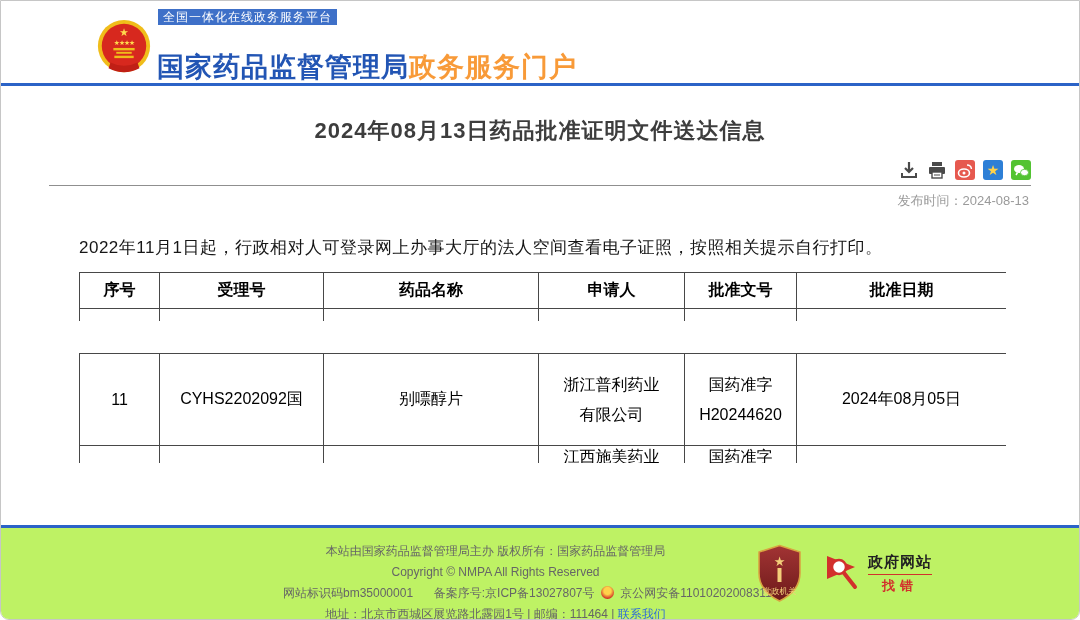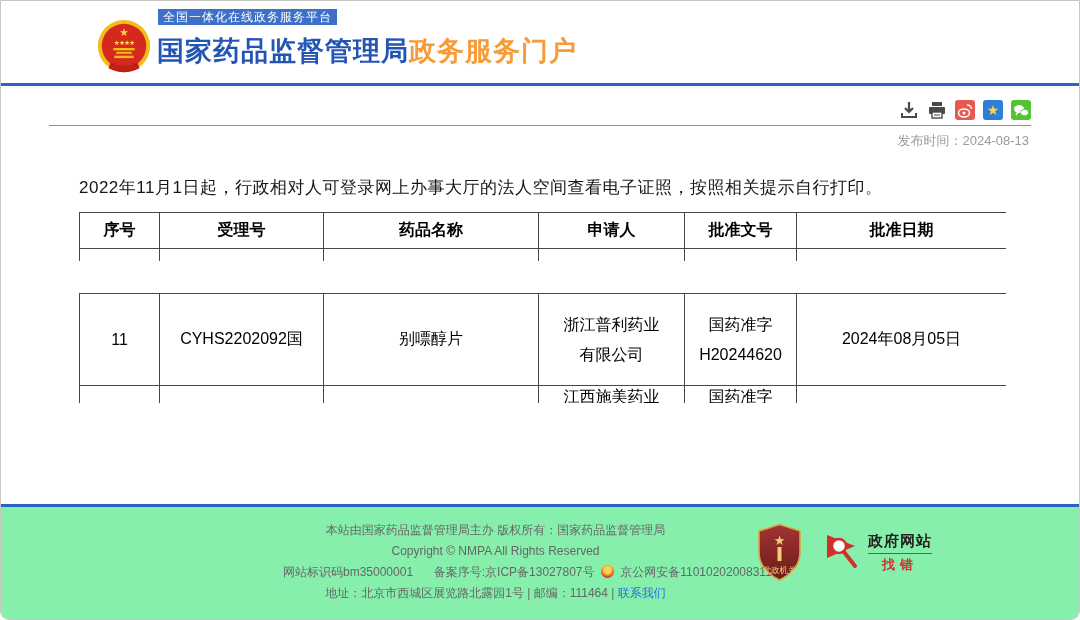--- a/index.html
+++ b/index.html
@@ -16,7 +16,7 @@
   .logo { position:absolute; left:94px; top:16px; width:58px; height:60px; }
   .plat-badge { position:absolute; left:157px; top:8px; background:#3e70c8; color:#fff;
     font-size:12px; line-height:16px; padding:0 5px; letter-spacing:1px; }
-  .site-title { position:absolute; left:156px; top:32px; font-size:27px; font-weight:bold;
+  .site-title { position:absolute; left:156px; top:48px; font-size:27px; font-weight:bold;
     color:#2255b4; letter-spacing:1px; white-space:nowrap; }
   .site-title .suffix { color:#f89a38; }
   .top-nav { position:absolute; right:48px; top:46px; font-size:14px; color:#3e6cc6;

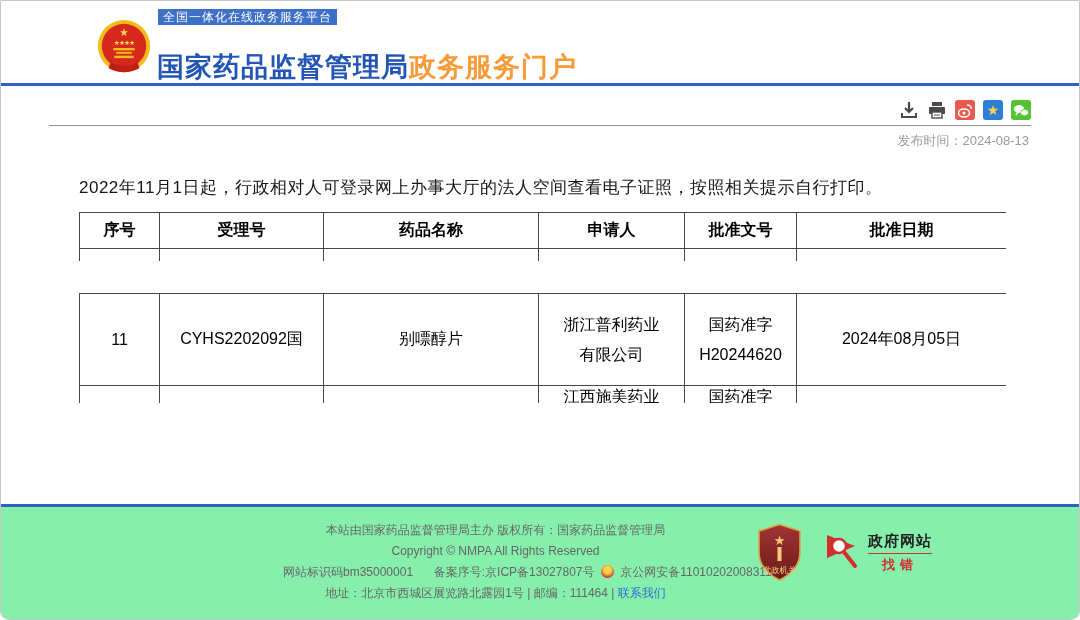--- a/index.html
+++ b/index.html
@@ -90,6 +90,7 @@
     <div class="site-title"><span>国家药品监督管理局</span><span class="suffix">政务服务门户</span></div>
   </div>
 
+  <div class="page-title">2024年08月13日药品批准证明文件送达信息</div>
 
   <div class="toolbar">
     <svg class="tool-ic" viewBox="0 0 20 20">

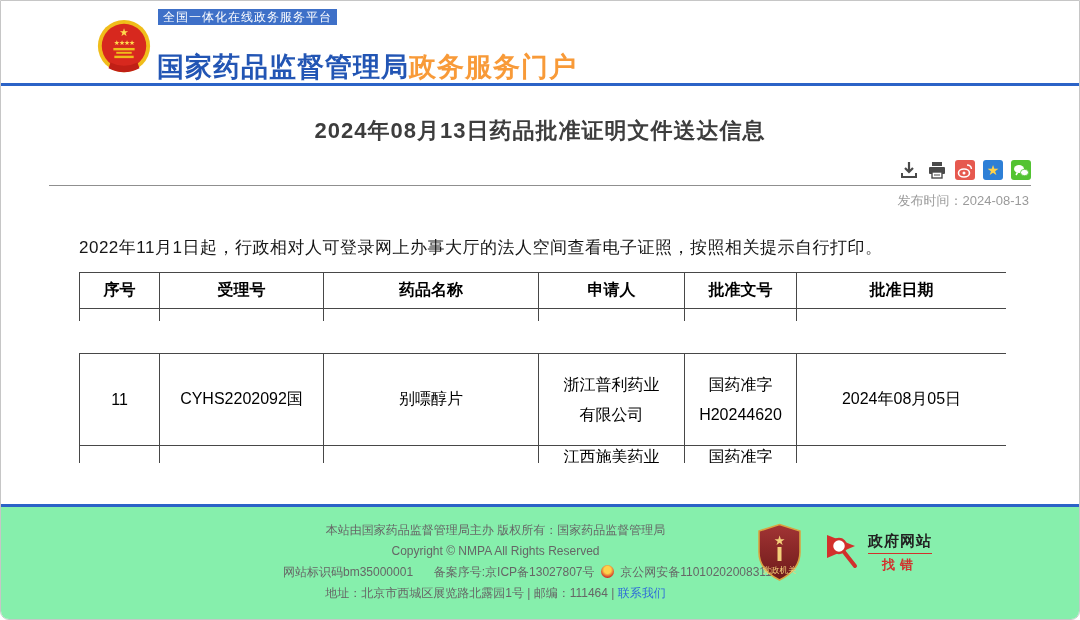--- a/index.html
+++ b/index.html
@@ -42,7 +42,7 @@
   .row-partial td { height:40px; font-size:16px; vertical-align:top; padding-top:1px; }
   .wrap2 { white-space:pre-line; line-height:30px; }
   
-  .footer { position:absolute; left:0; right:0; bottom:0; height:115px; background:#86efac;
+  .footer { position:absolute; left:0; right:0; bottom:0; height:94px; background:#bef264;
     border-top:3px solid #2b63c7; }
   .footer-inner { display:flex; align-items:flex-start; padding:13px 0 0 282px; gap:48px; }
   .f-text { width:425px; text-align:center; font-size:12px; color:#666; line-height:21px; white-space:nowrap; }

